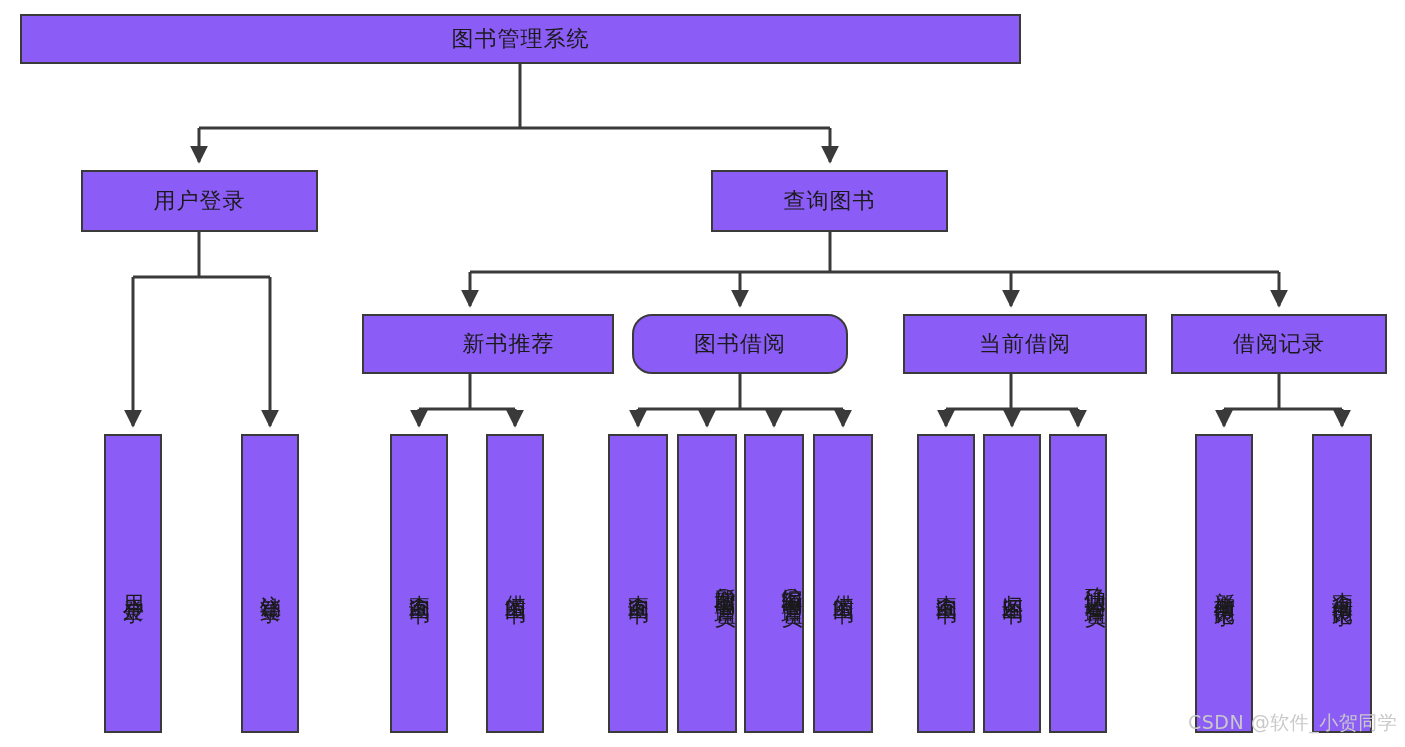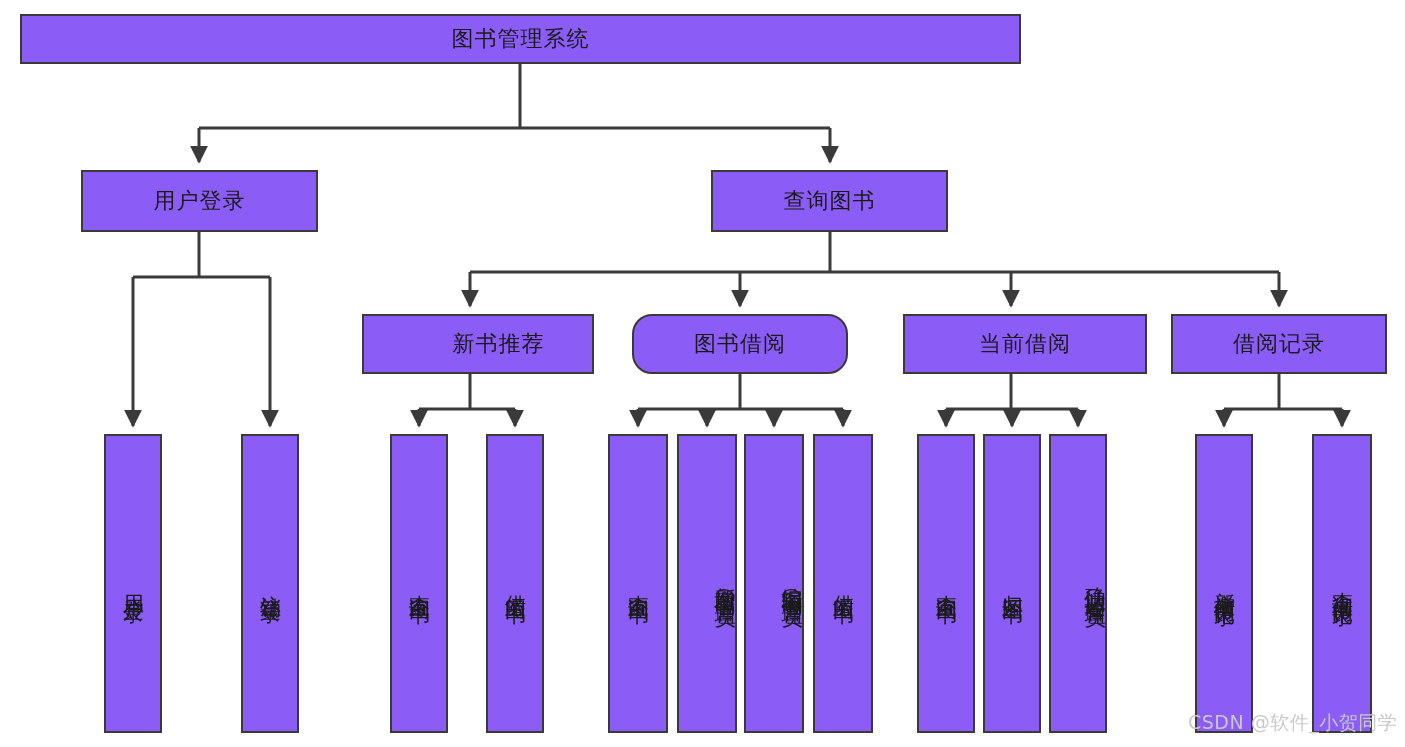--- a/index.html
+++ b/index.html
@@ -124,7 +124,7 @@
   <div class="node node-h" style="left: 81px; top: 170px; width: 237px; height: 62px;">用户登录</div>
   <div class="node node-h" style="left: 711px; top: 170px; width: 237px; height: 62px;">查询图书</div>
 
-  <div class="node node-h" style="left: 362px; top: 314px; width: 232px; height: 60px; padding-left: 41px;">新书推荐</div>
+  <div class="node node-h" style="left: 362px; top: 314px; width: 252px; height: 60px; padding-left: 41px;">新书推荐</div>
   <div class="node node-h" style="left: 632px; top: 314px; width: 216px; height: 60px; border-radius: 20px;">图书借阅</div>
   <div class="node node-h" style="left: 903px; top: 314px; width: 244px; height: 60px;">当前借阅</div>
   <div class="node node-h" style="left: 1171px; top: 314px; width: 216px; height: 60px;">借阅记录</div>

